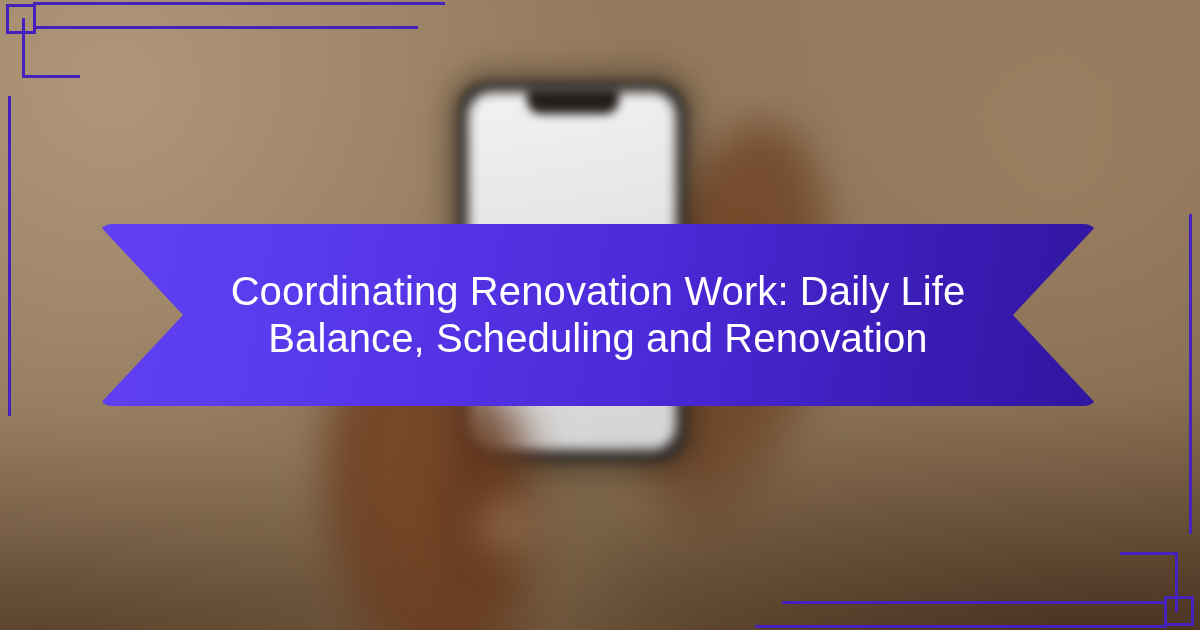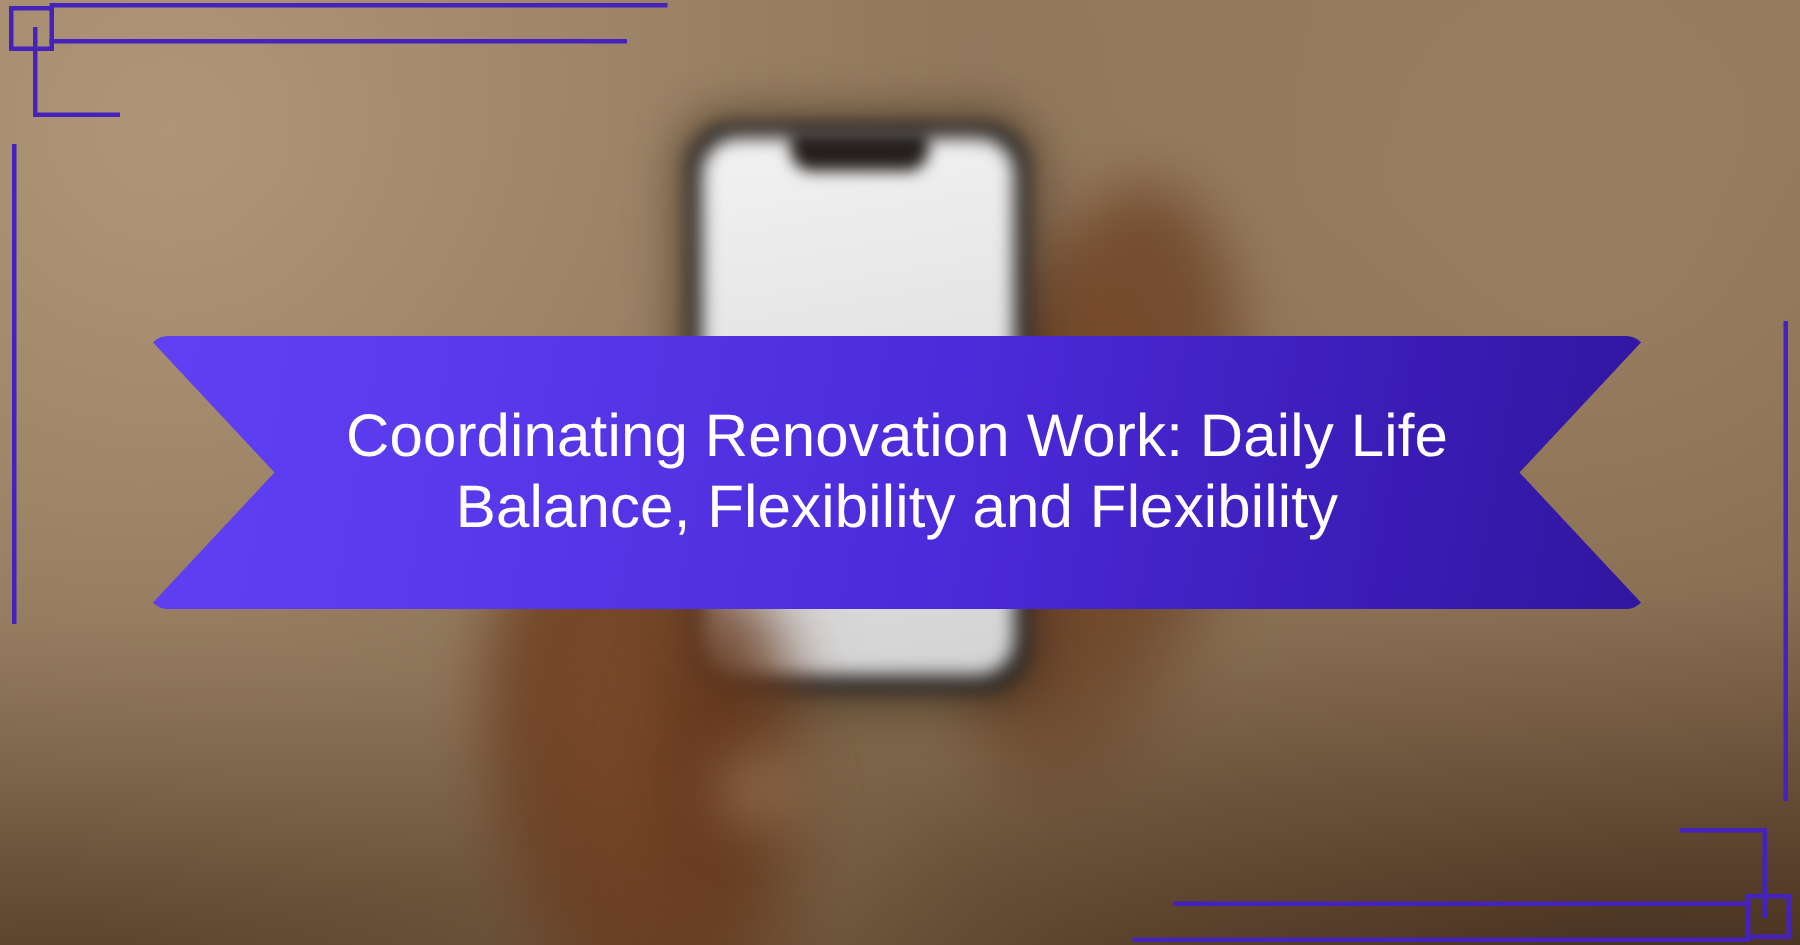--- a/index.html
+++ b/index.html
@@ -172,7 +172,7 @@
 
   <div class="title">
     <span class="title-line">Coordinating Renovation Work: Daily Life</span>
-    <span class="title-line">Balance, Flexibility and Flexibility</span>
+    <span class="title-line">Balance, Scheduling and Renovation</span>
   </div>
 
 </div>

